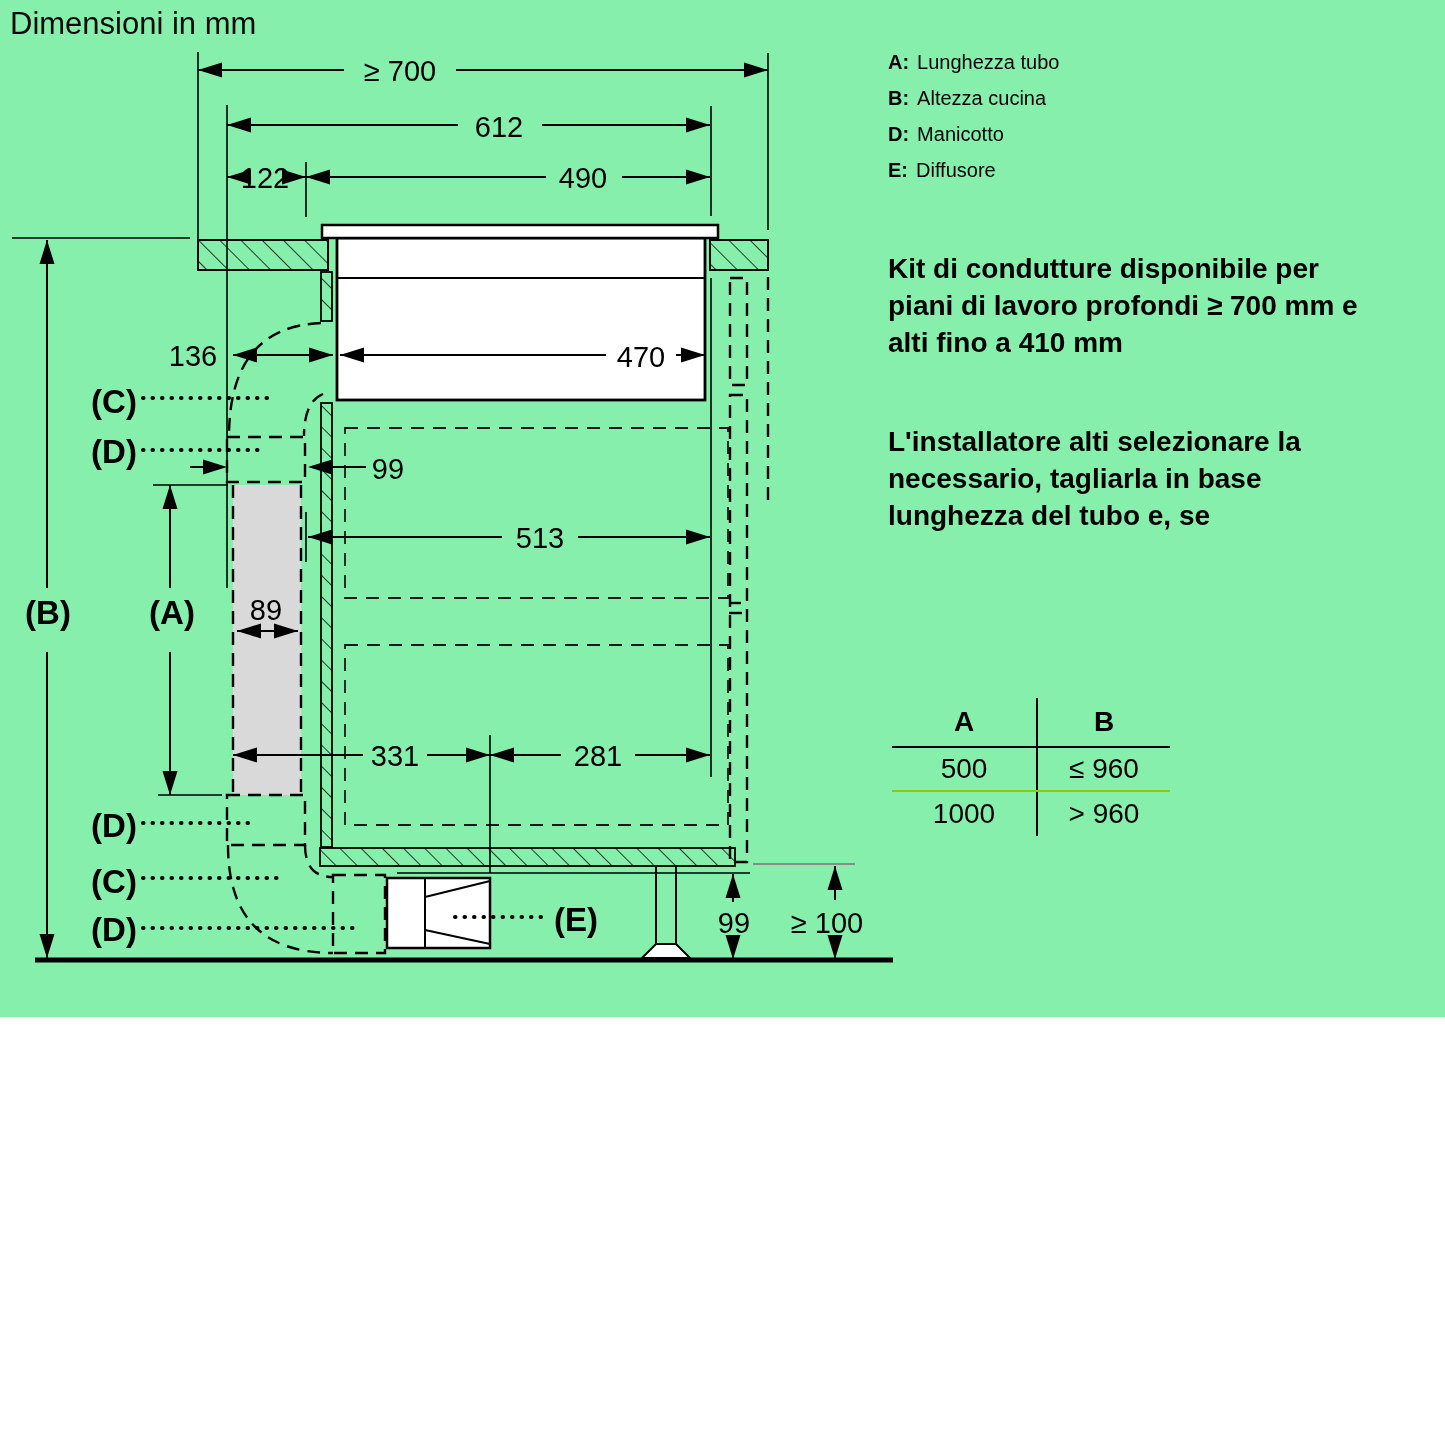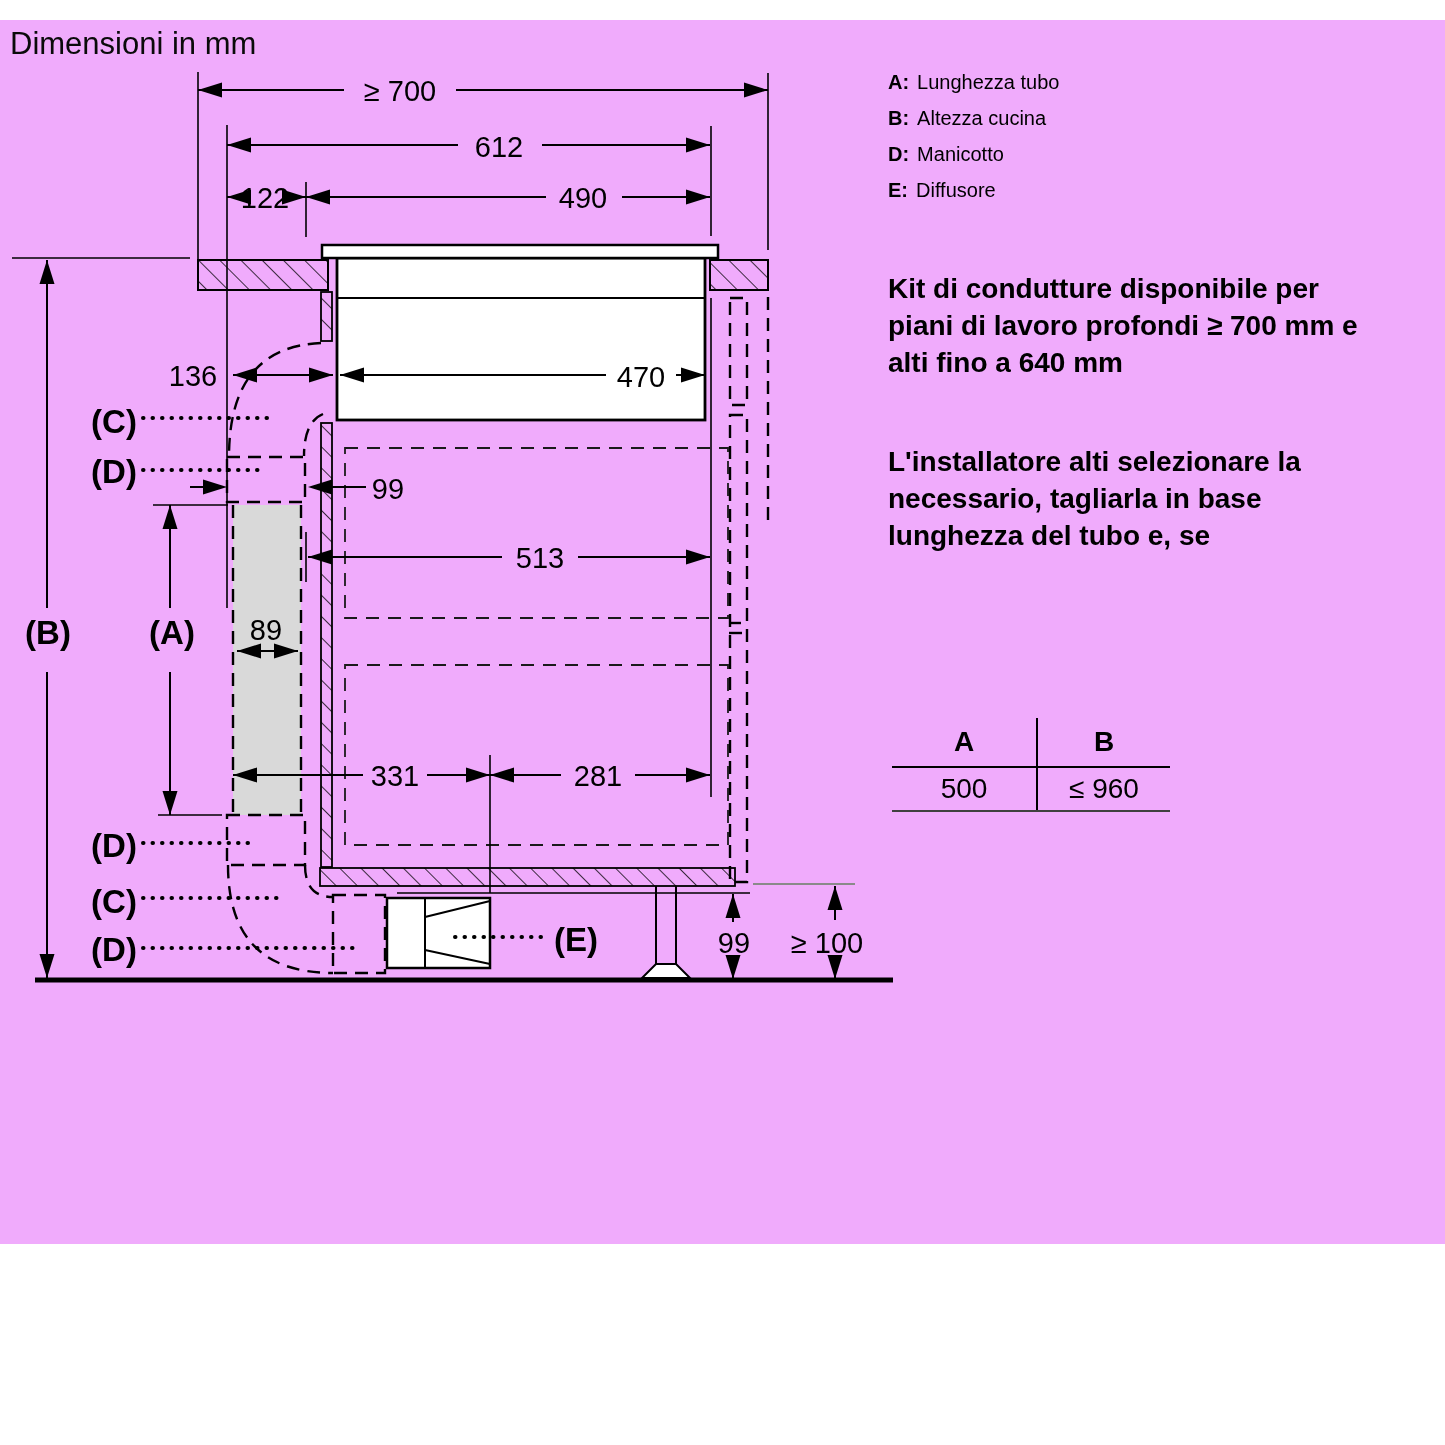--- a/index.html
+++ b/index.html
@@ -3,8 +3,8 @@
 <meta charset="utf-8">
 <style>
   html,body{margin:0;padding:0;background:#fff;}
-  #canvas{position:relative;width:1445px;height:1224px;background:#f0abfc;overflow:hidden;
-          font-family:"Liberation Sans",sans-serif;color:#000;margin-top:20px;}
+  #canvas{position:relative;width:1445px;height:1017px;background:#86efac;overflow:hidden;
+          font-family:"Liberation Sans",sans-serif;color:#000;}
   #diagram-svg{position:absolute;left:0;top:0;}
   .page-title{position:absolute;left:10px;top:6px;font-size:31px;color:#0a0a0a;}
   .legend{position:absolute;left:888px;top:44px;font-size:20px;line-height:36px;}

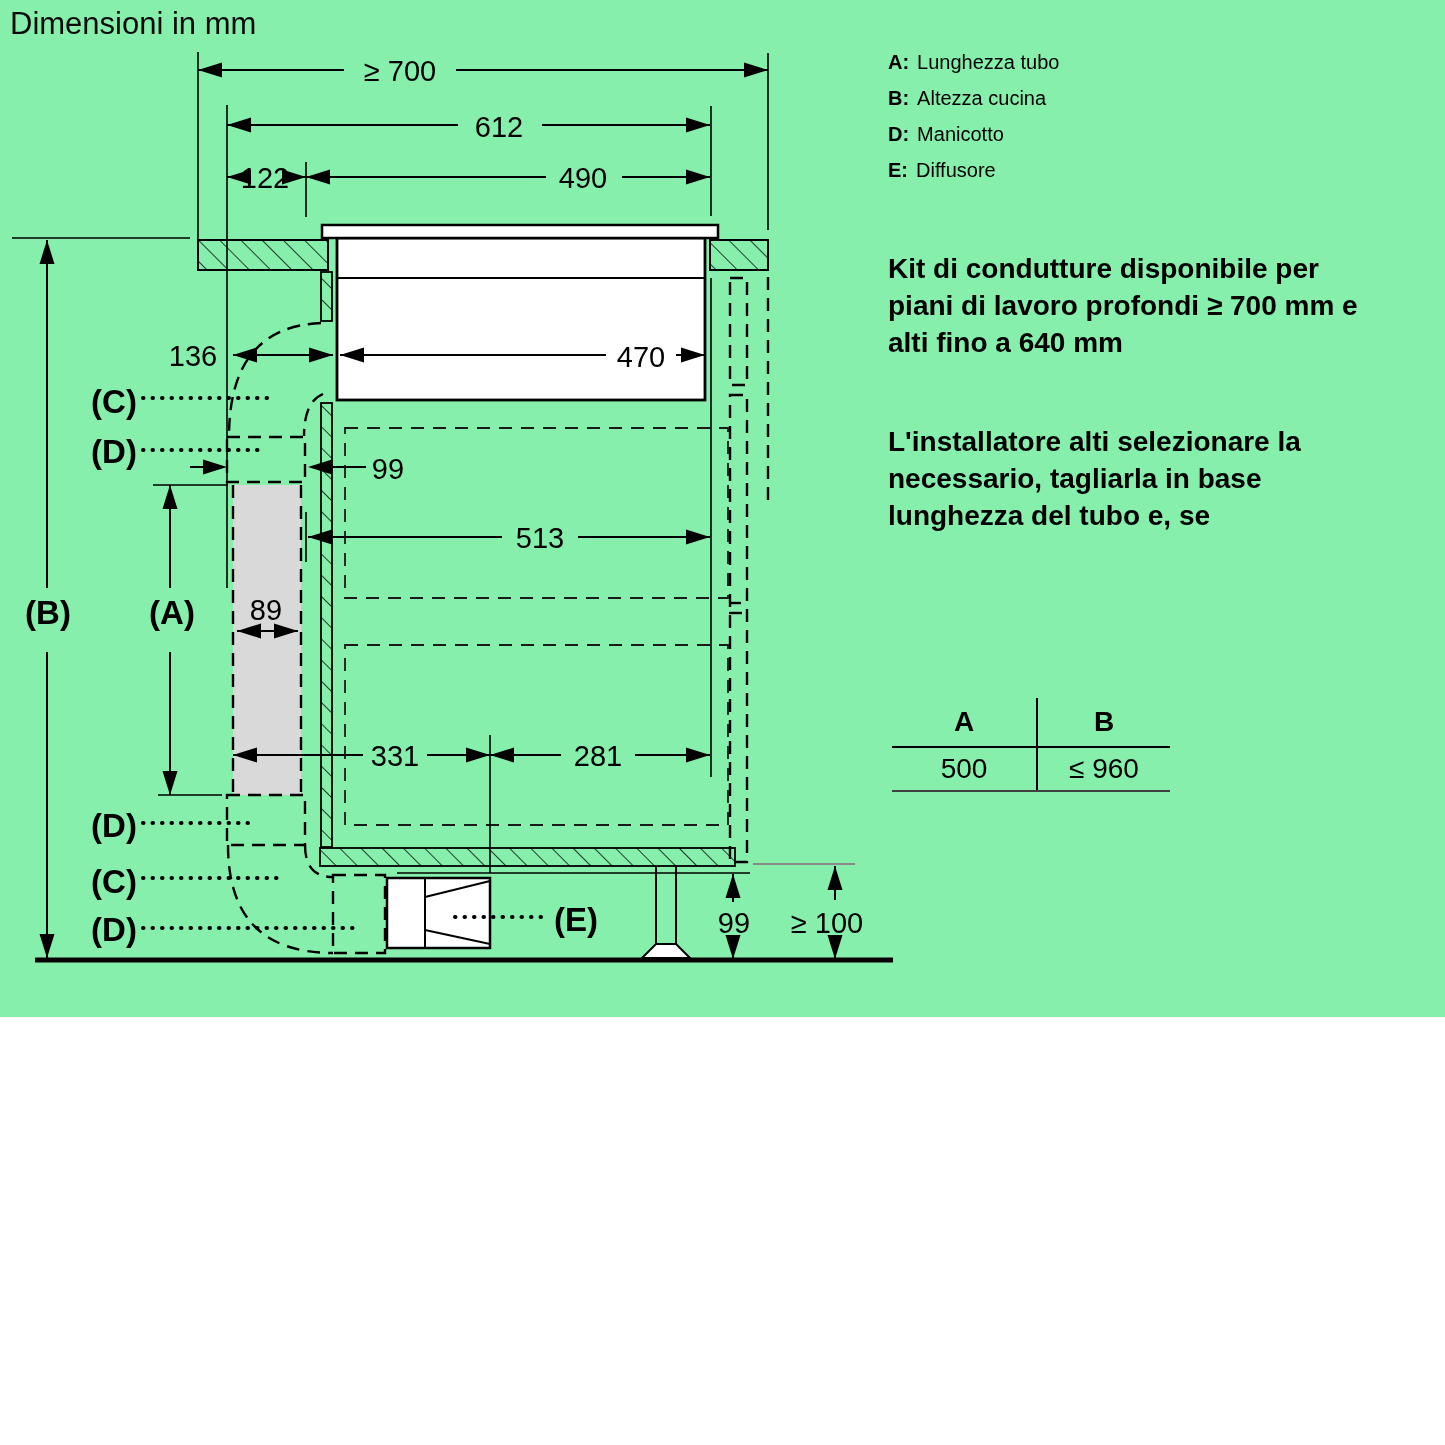--- a/index.html
+++ b/index.html
@@ -232,7 +232,7 @@
   <div class="note" id="note1">
     <div>Kit di condutture disponibile per</div>
     <div>piani di lavoro profondi ≥ 700 mm e</div>
-    <div>alti fino a 640 mm</div>
+    <div>alti fino a 410 mm</div>
   </div>
   <div class="note" id="note2">
     <div>L'installatore alti selezionare la</div>

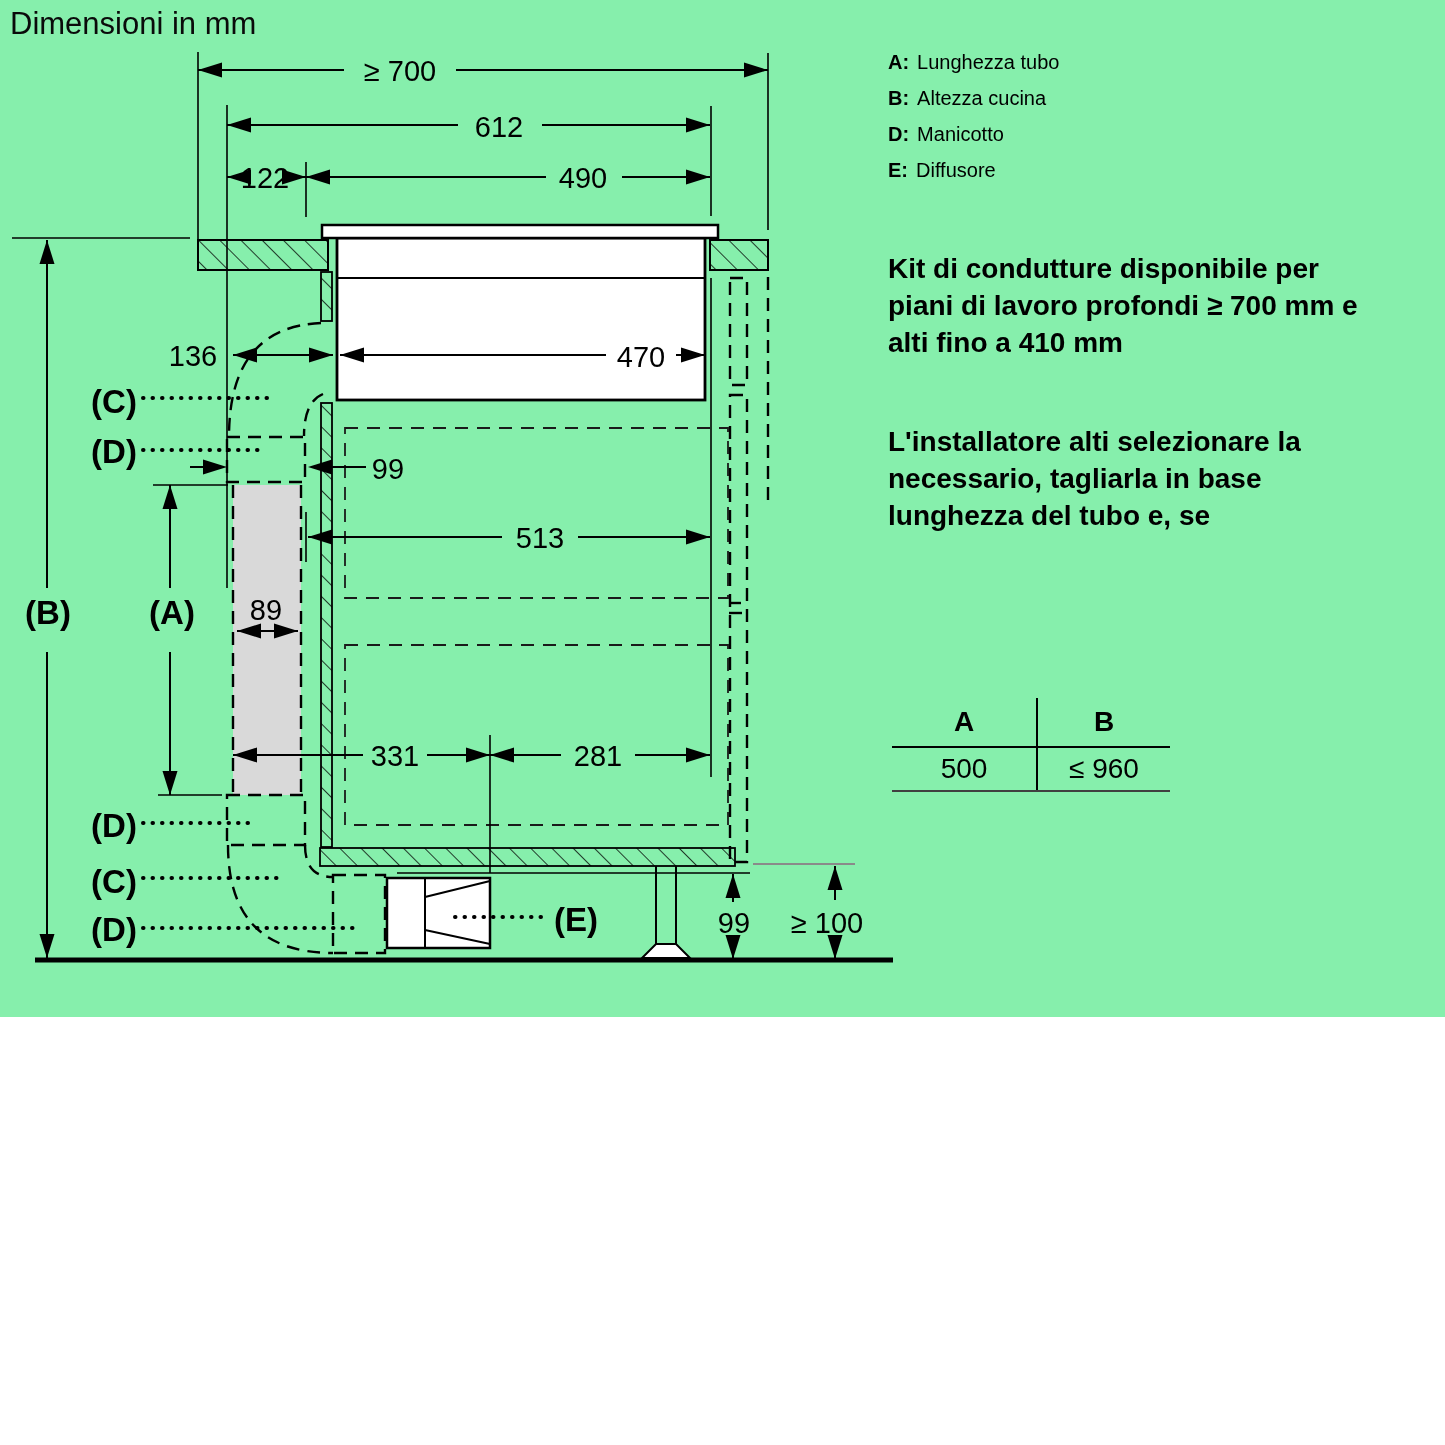--- a/index.html
+++ b/index.html
@@ -21,7 +21,7 @@
   .tr1>div{height:42px;}
   .tr2>div{height:44px;}
   .th{border-bottom:2px solid #000;}
-  .tr1{border-bottom:2px solid #404040;}
+  .tr1{border-bottom:2px solid #84cc16;}
 
   
   .ln{stroke:#000;stroke-width:2;fill:none;}

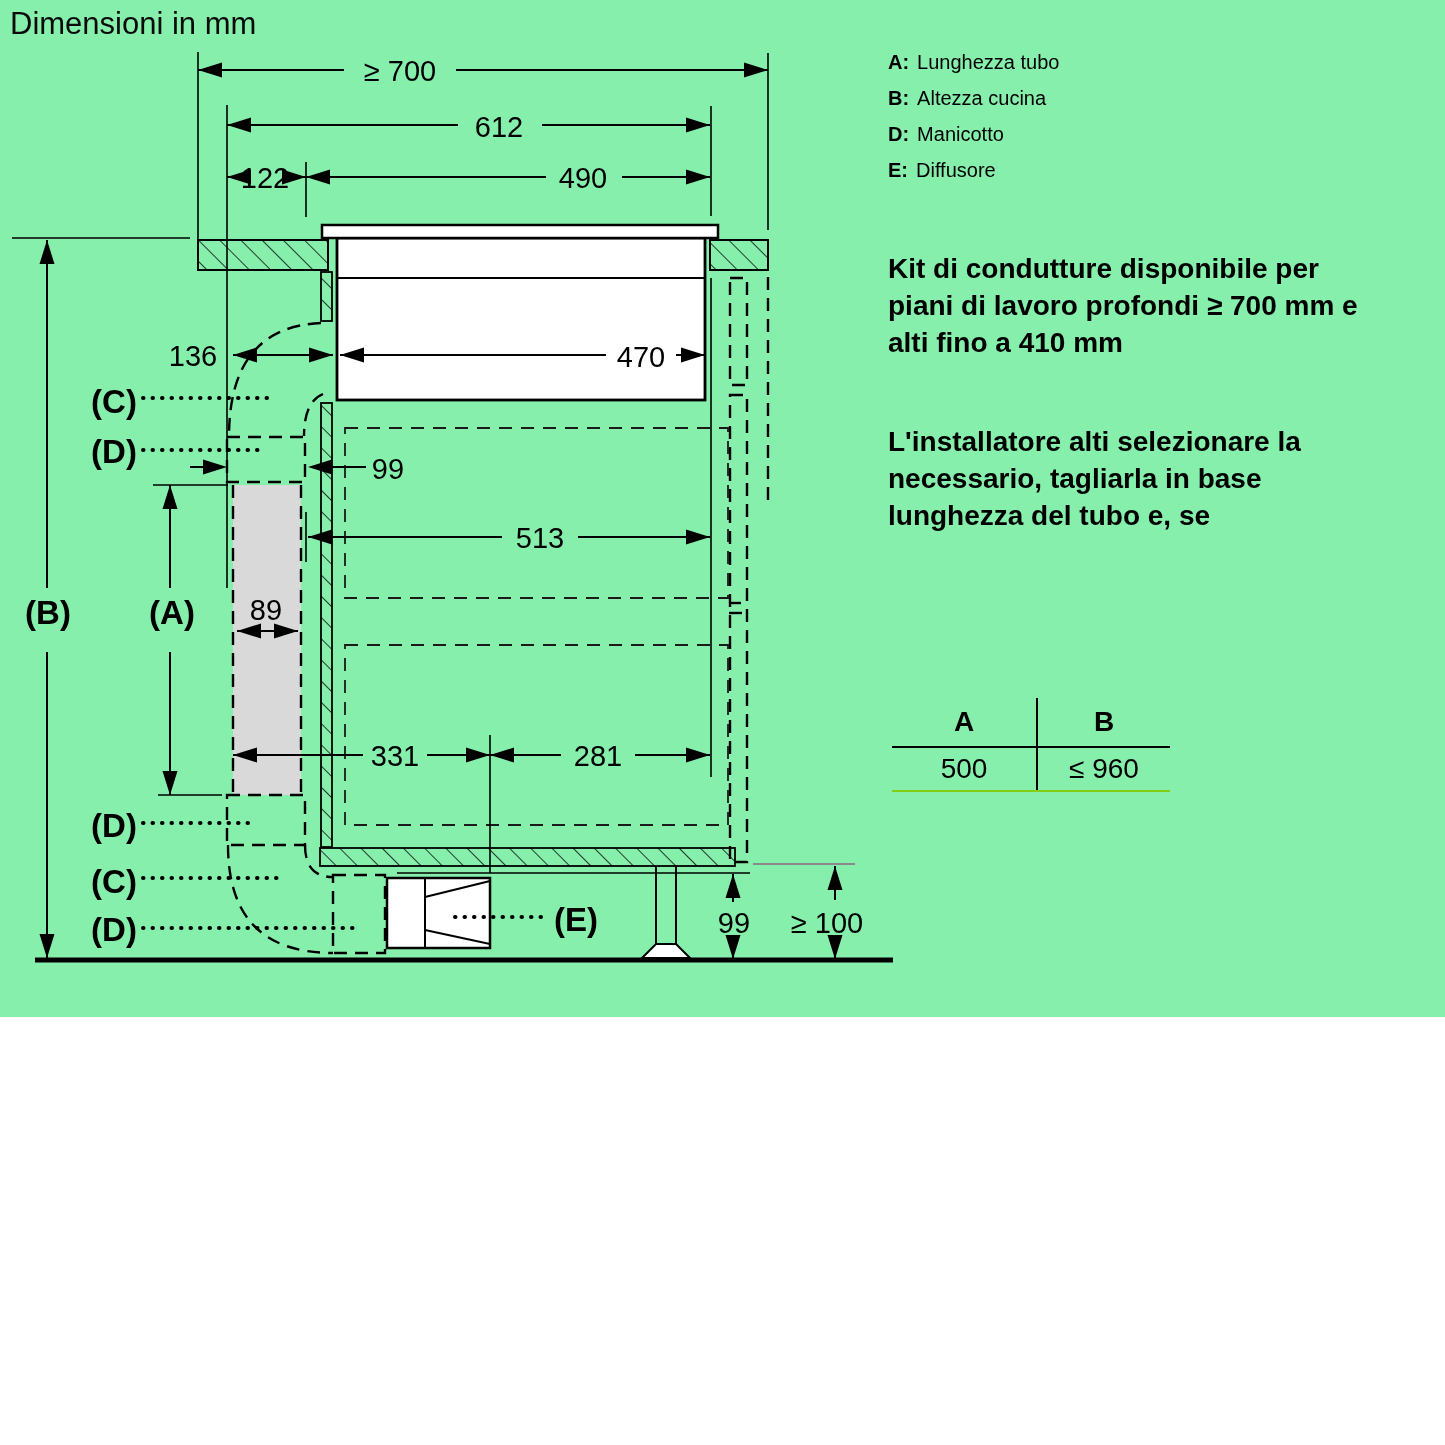--- a/index.html
+++ b/index.html
@@ -249,6 +249,10 @@
       <div class="ca">500</div>
       <div class="cb">≤ 960</div>
     </div>
+    <div class="trow tr2">
+      <div class="ca">1000</div>
+      <div class="cb">&gt; 960</div>
+    </div>
   </div>
 
 </div>

